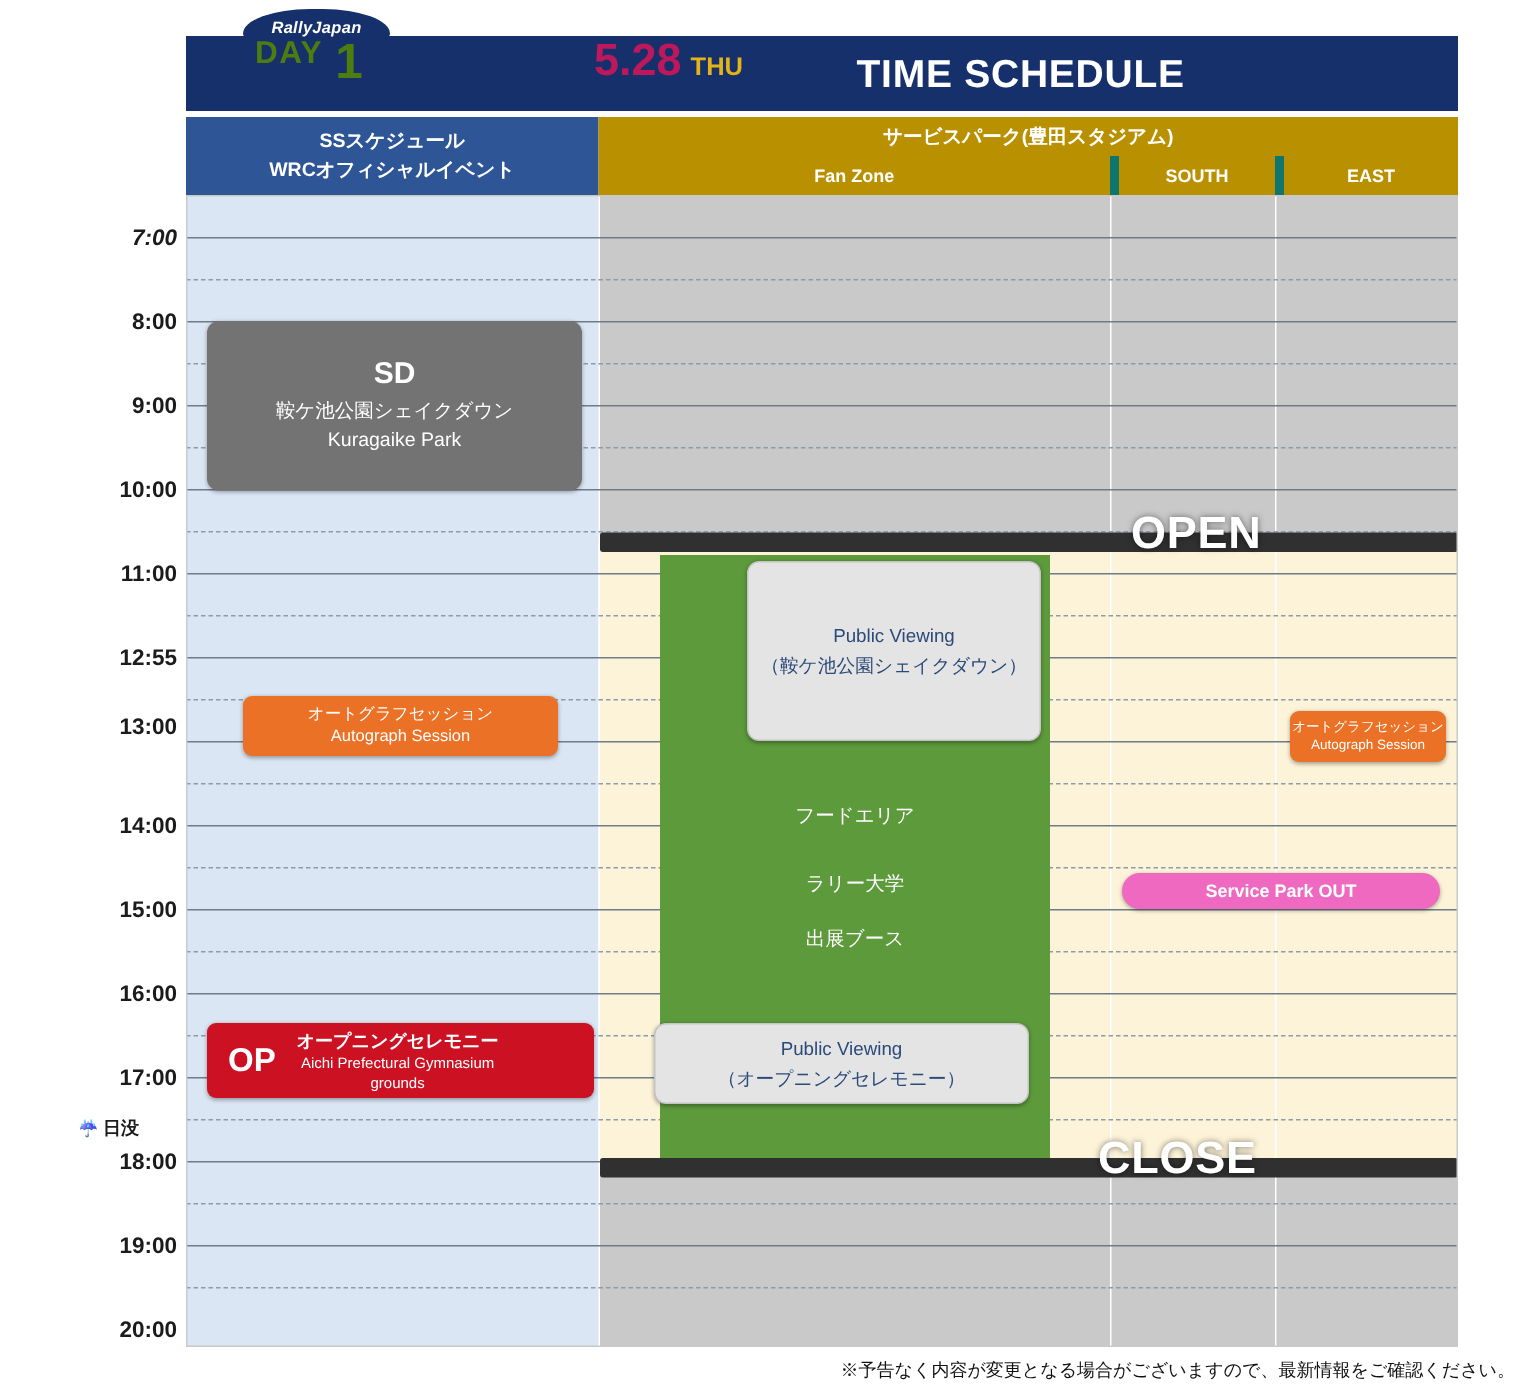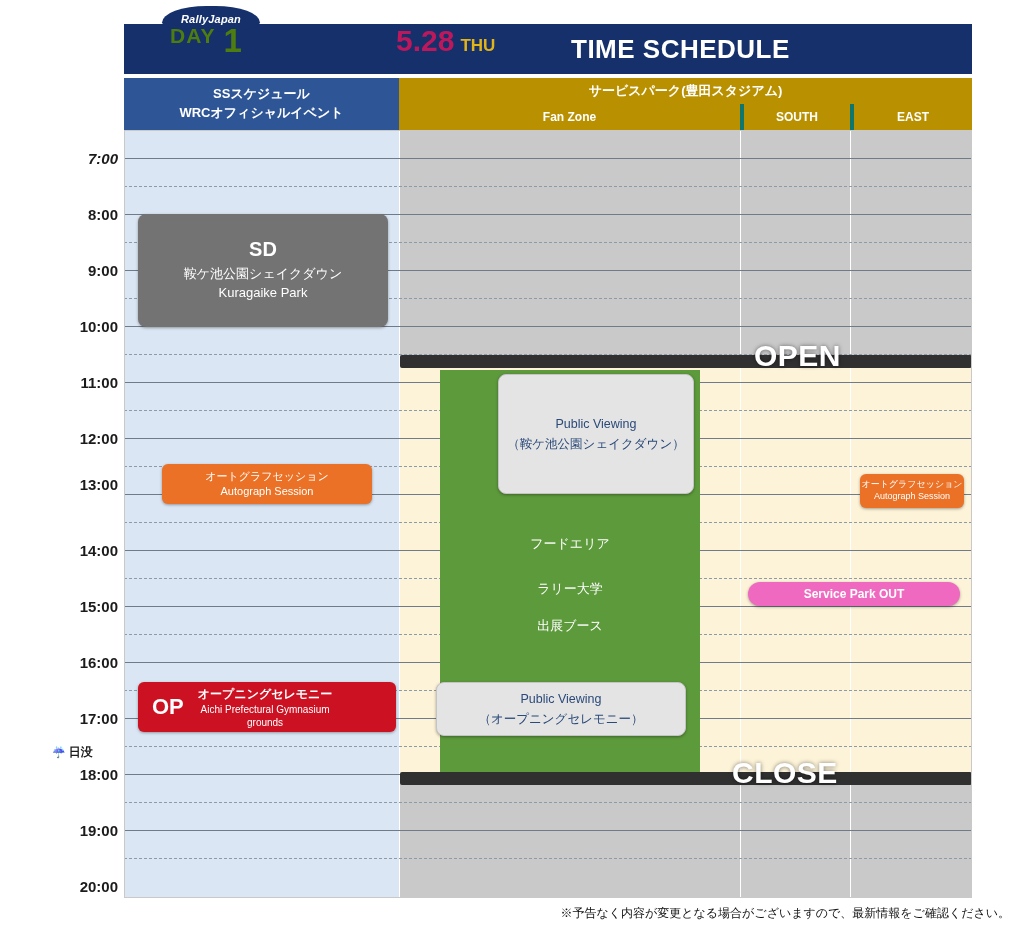--- a/index.html
+++ b/index.html
@@ -95,7 +95,7 @@
     color: #ffffff;
     font-size: 12px; font-weight: bold;
     display: flex; align-items: center; justify-content: center;
-    border-left: 4px solid #0f766e;
+    border-left: 6px solid #0f766e;
   }
   .sub-fan   { left: 399px; width: 341px; border-left: none; }
   .sub-south { left: 740px; width: 110px; }

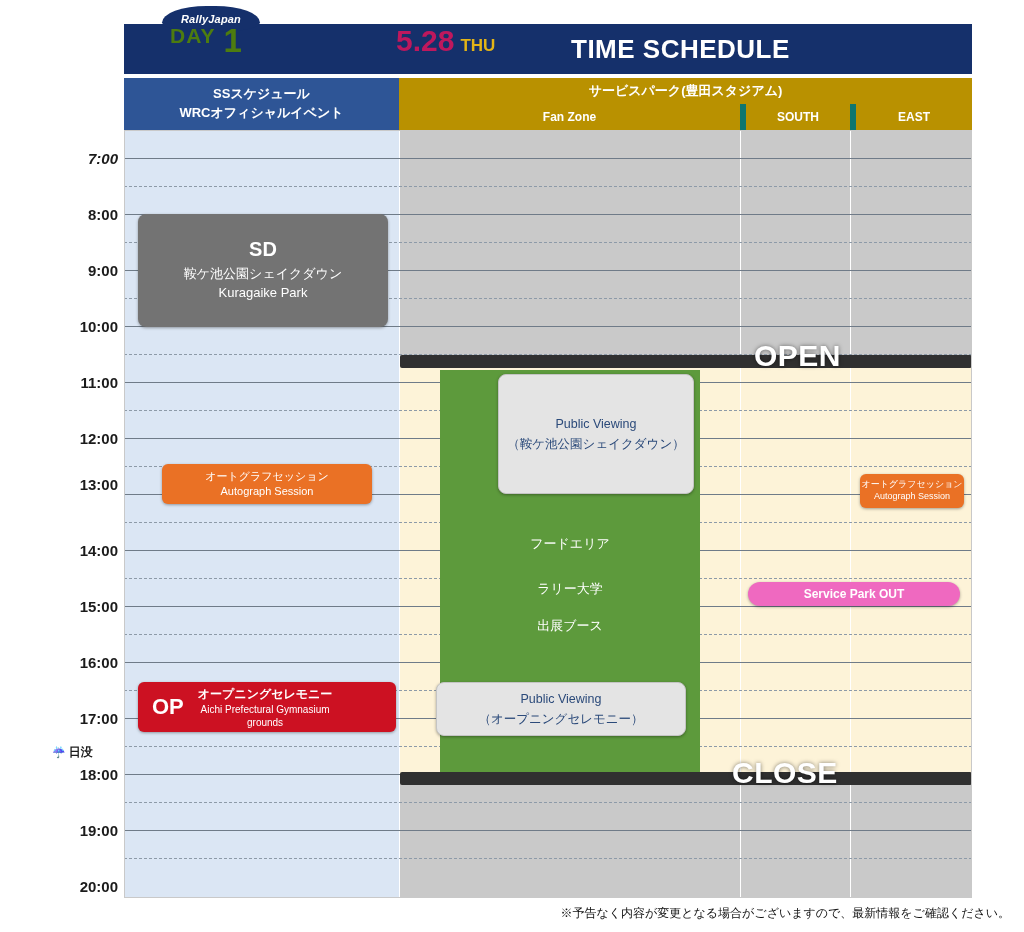--- a/index.html
+++ b/index.html
@@ -375,7 +375,7 @@
     <div class="timelabel" style="top:132px;">9:00</div>
     <div class="timelabel" style="top:188px;">10:00</div>
     <div class="timelabel" style="top:244px;text-align:right;">11:00</div>
-    <div class="timelabel" style="top:300px;">12:00</div>
+    <div class="timelabel" style="top:300px;">12:55</div>
     <div class="timelabel" style="top:346px;">13:00</div>
     <div class="timelabel" style="top:412px;">14:00</div>
     <div class="timelabel" style="top:468px;">15:00</div>

